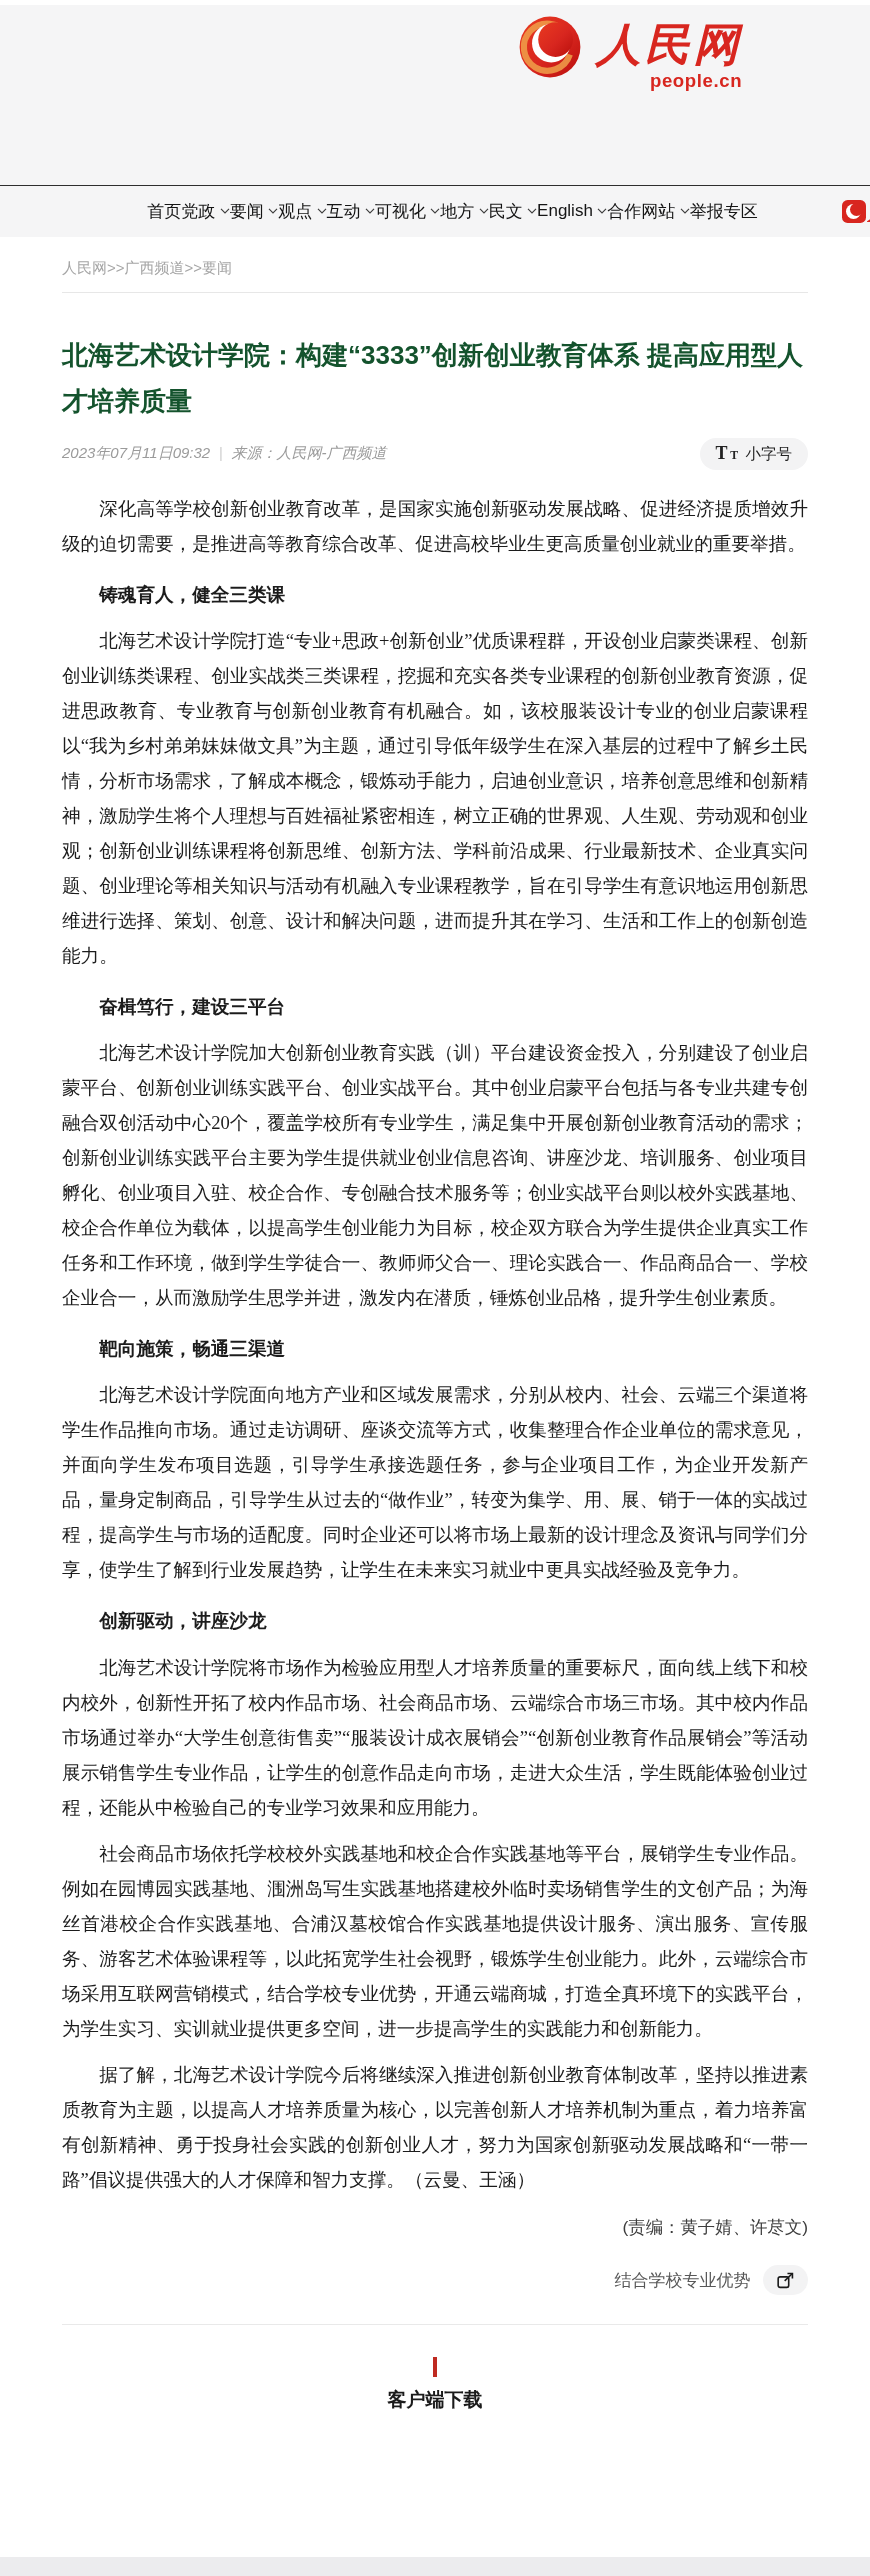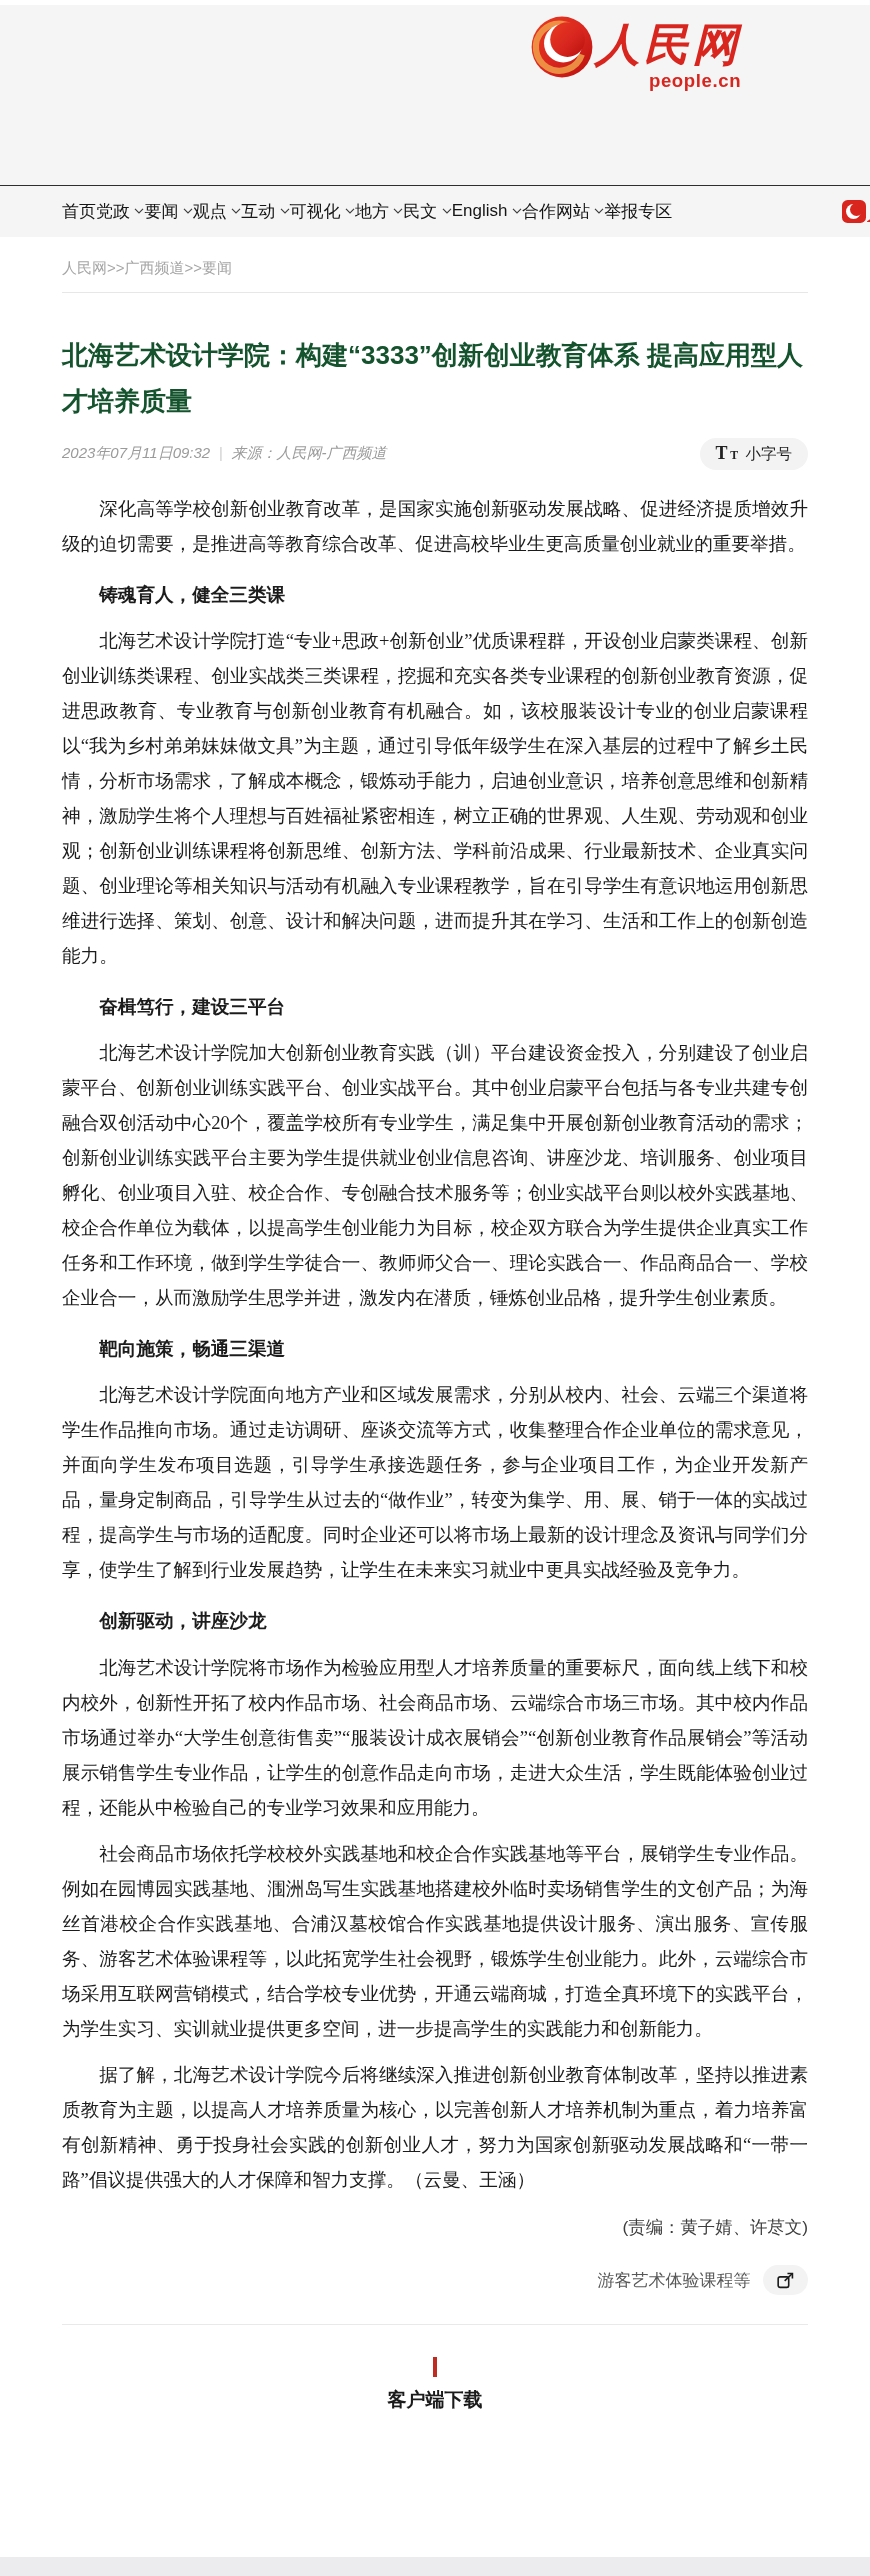--- a/index.html
+++ b/index.html
@@ -9,7 +9,7 @@
   
   .top-strip { height:5px; background:#fff; }
   .site-header { height:180px; background:#f5f5f6; position:relative; }
-  .logo { position:absolute; left:531px; top:11.2px; display:flex; align-items:flex-start; gap:2px; }
+  .logo { position:absolute; left:519px; top:11.2px; display:flex; align-items:flex-start; gap:15px; }
   .logo-text { display:flex; flex-direction:column; align-items:flex-end; padding-top:6.2px; }
   .logo-cn { font-size:45px; font-weight:bold; color:#d8261f; letter-spacing:3.7px; line-height:46px; font-style:italic; }
   .logo-en { font-size:18.6px; font-weight:bold; color:#d8261f; line-height:21px; margin-top:1.2px; letter-spacing:0.6px; }

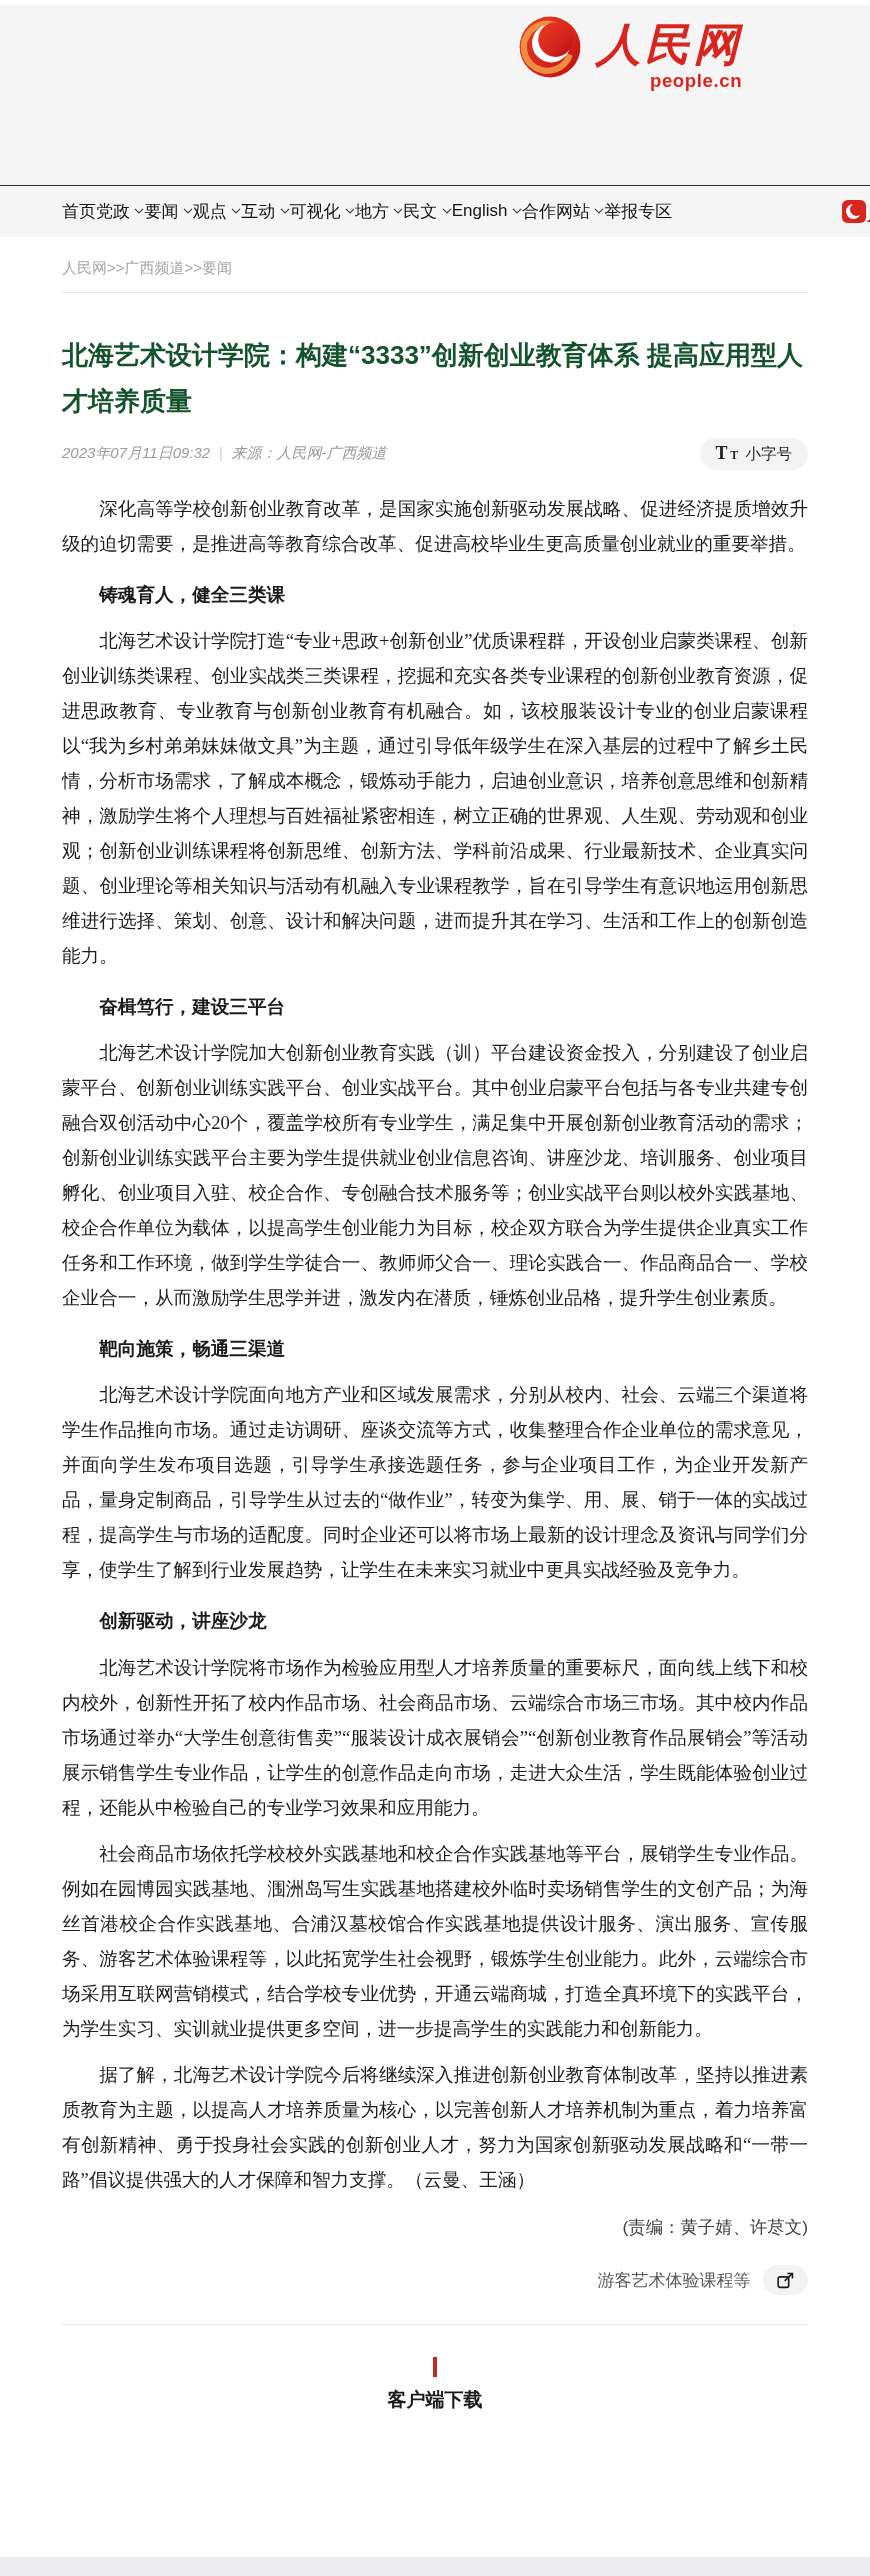--- a/index.html
+++ b/index.html
@@ -15,7 +15,7 @@
   .logo-en { font-size:18.6px; font-weight:bold; color:#d8261f; line-height:21px; margin-top:1.2px; letter-spacing:0.6px; }
 
   .nav-bar { height:52px; background:#f5f5f6; border-top:1.2px solid #2e2e2e; position:relative; }
-  .nav-inner { position:absolute; left:62px; width:781px; top:0; height:50px; display:flex; align-items:center; justify-content:flex-start; }
+  .nav-inner { position:absolute; left:62px; width:781px; top:0; height:50px; display:flex; align-items:center; justify-content:center; }
   .nav-item { display:flex; align-items:center; gap:4.4px; font-size:17px; color:#151515; cursor:pointer; white-space:nowrap; }
   .nav-app { position:absolute; left:842px; top:13.7px; width:23.6px; height:23.6px; border-radius:5.6px; background:#d8261f; overflow:hidden; }
   .nav-app .c1 { position:absolute; left:4.4px; top:4.4px; width:15px; height:15px; border-radius:50%; background:#fff; }

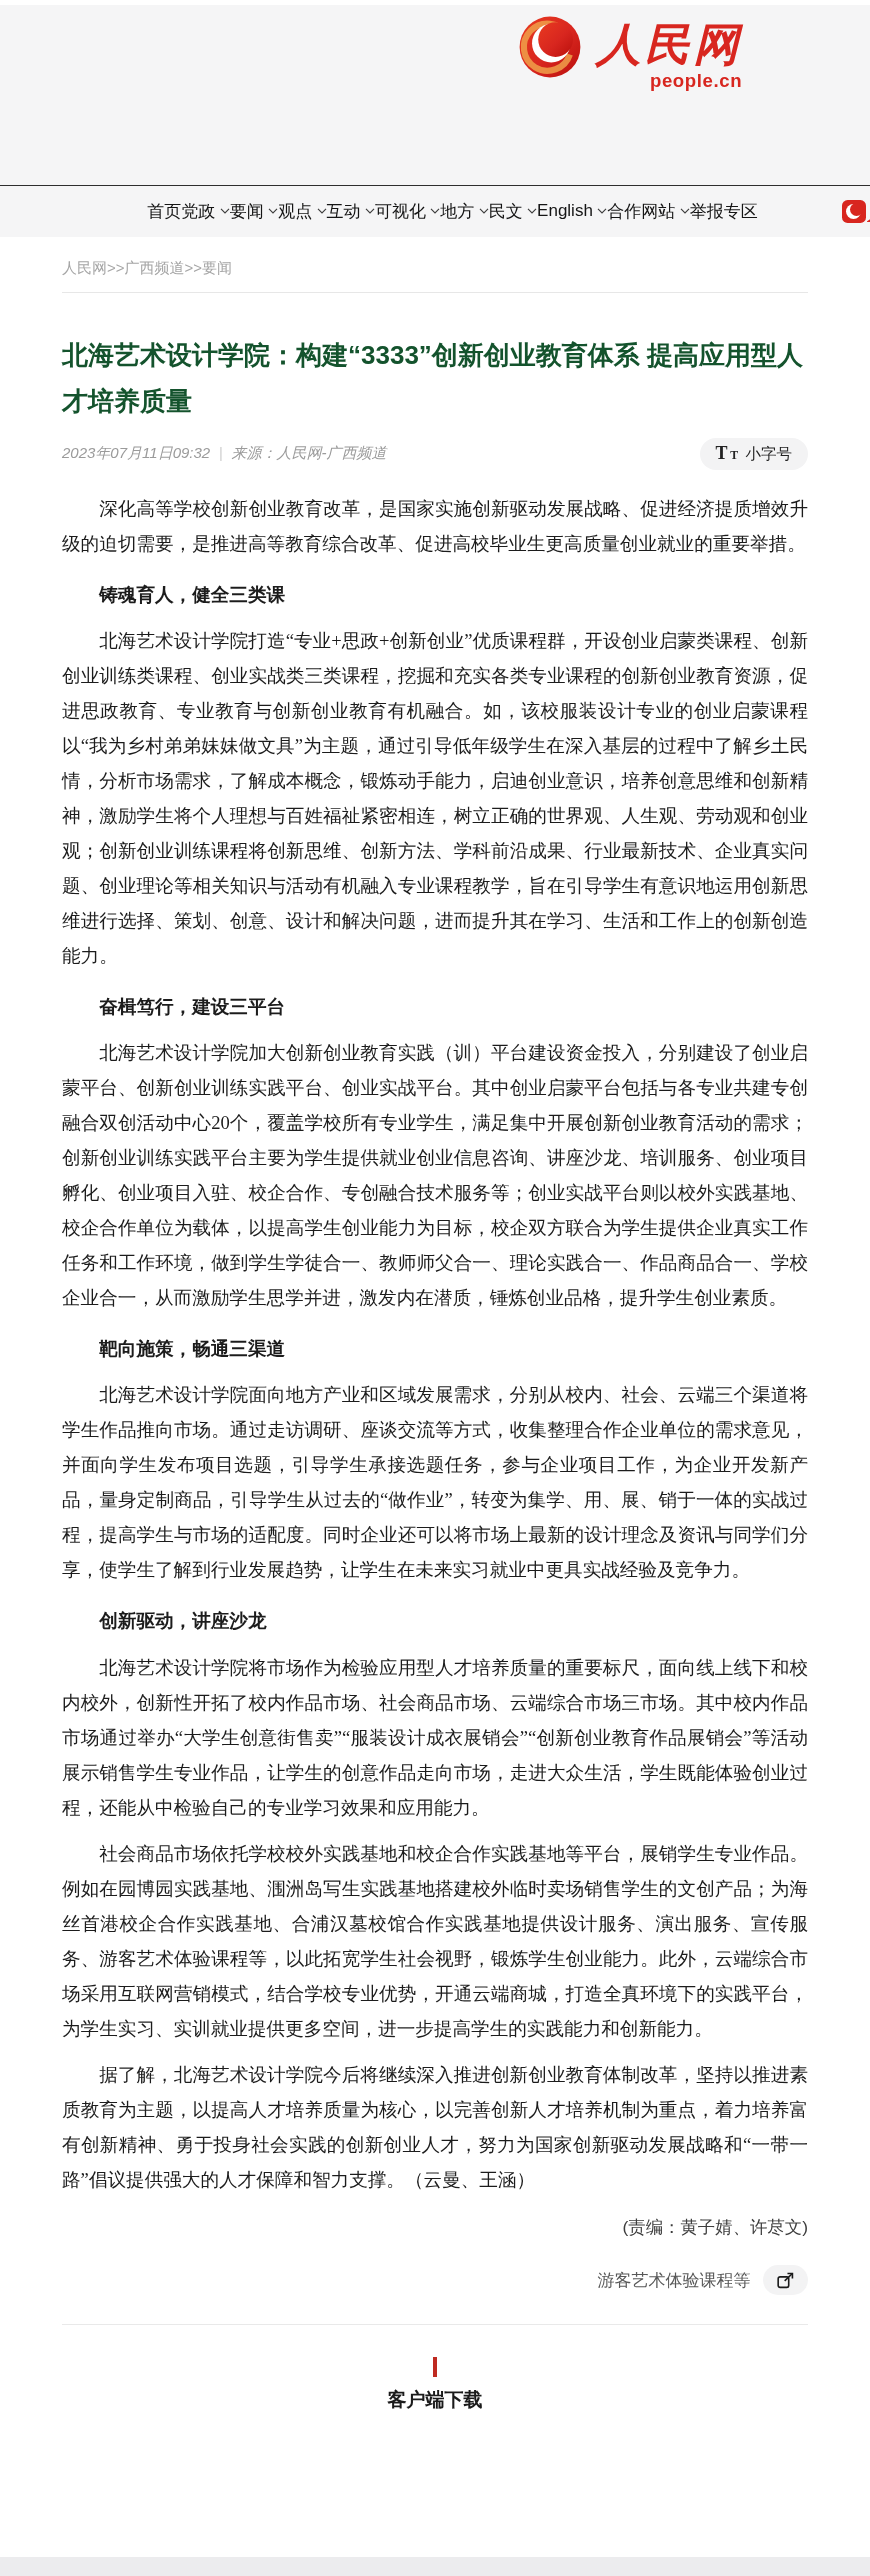--- a/index.html
+++ b/index.html
@@ -187,7 +187,7 @@
   <div class="editors">(责编：黄子婧、许荩文)</div>
 
   <div class="share-row">
-    <span class="share-label">游客艺术体验课程等</span>
+    <span class="share-label">结合学校专业优势</span>
     <div class="share-btn">
       <svg width="18.6" height="18.6" viewBox="0 0 30 30">
         <rect x="3.5" y="9.5" width="17" height="17" rx="3" stroke="#1a1a1a" stroke-width="2.6" fill="none"></rect>

